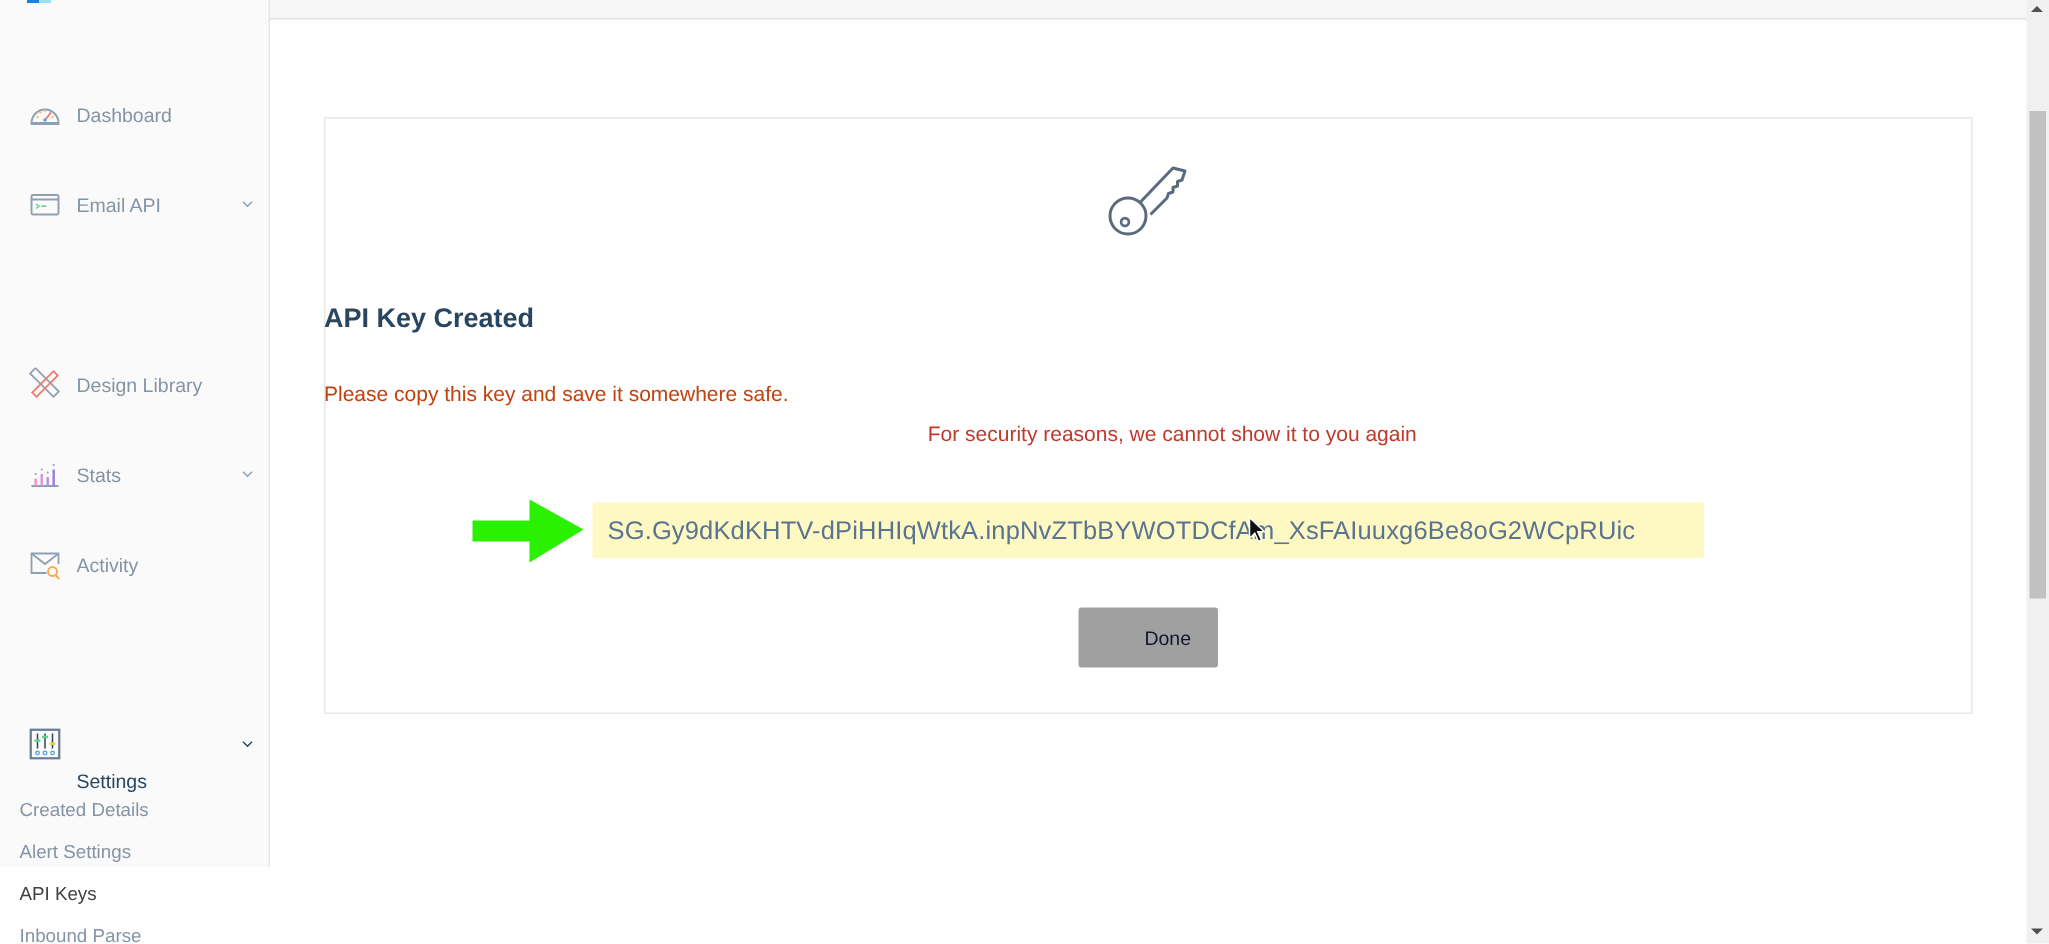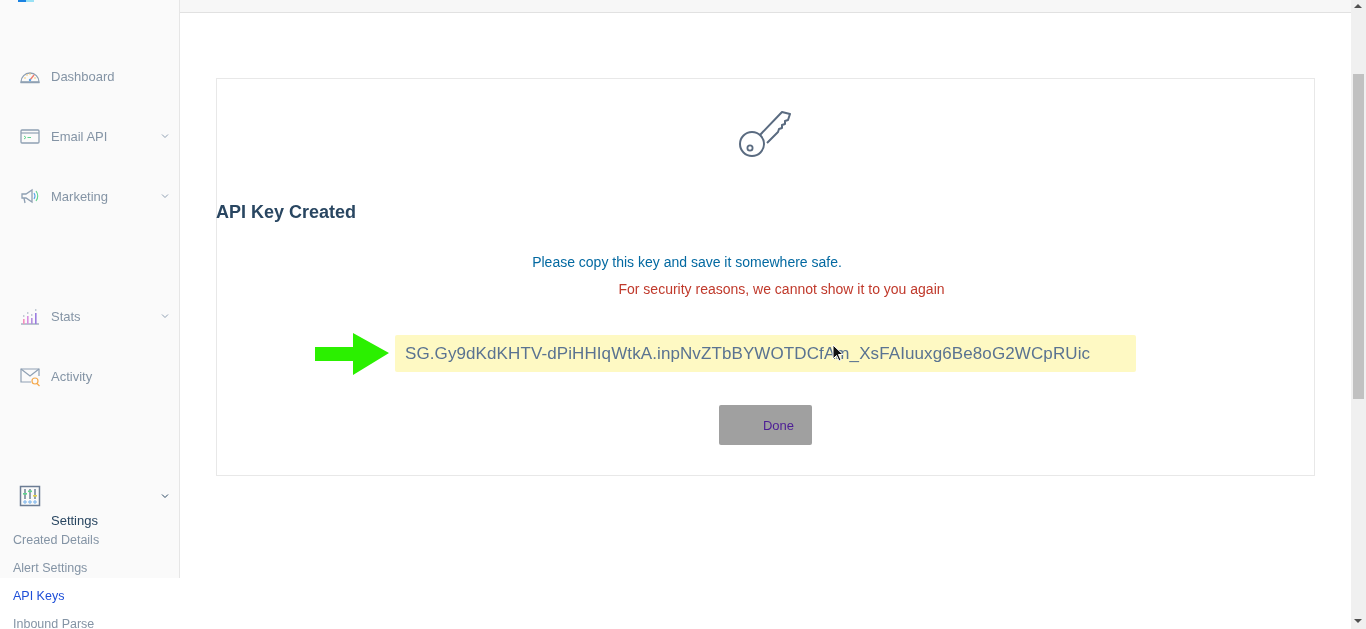--- a/index.html
+++ b/index.html
@@ -68,18 +68,6 @@
       </svg>
   </div>
 
-  <div class="nav-item" style="top:176px">
-    <svg class="icon" viewBox="0 0 22 22">
-      <path d="M3 9 L7 9 L13 5 L13 17 L7 13 L3 13 Z" fill="none" stroke="#8fa0b3" stroke-width="1.3"></path>
-      <line x1="5" y1="13" x2="6" y2="18" stroke="#8fa0b3" stroke-width="1.3"></line>
-      <path d="M15 8 Q17 11 15 14" fill="none" stroke="#5aa3e8" stroke-width="1.1"></path>
-      <path d="M17 6 Q20.5 11 17 16" fill="none" stroke="#5fd38d" stroke-width="1.1"></path>
-    </svg>
-    <span class="label">Marketing</span>
-    <svg class="chev" viewBox="0 0 8 8">
-        <path d="M1 2.5 L4 5.5 L7 2.5" fill="none" stroke="#8fa0b3" stroke-width="1"></path>
-      </svg>
-  </div>
 
 
   <div class="nav-item" style="top:296px">

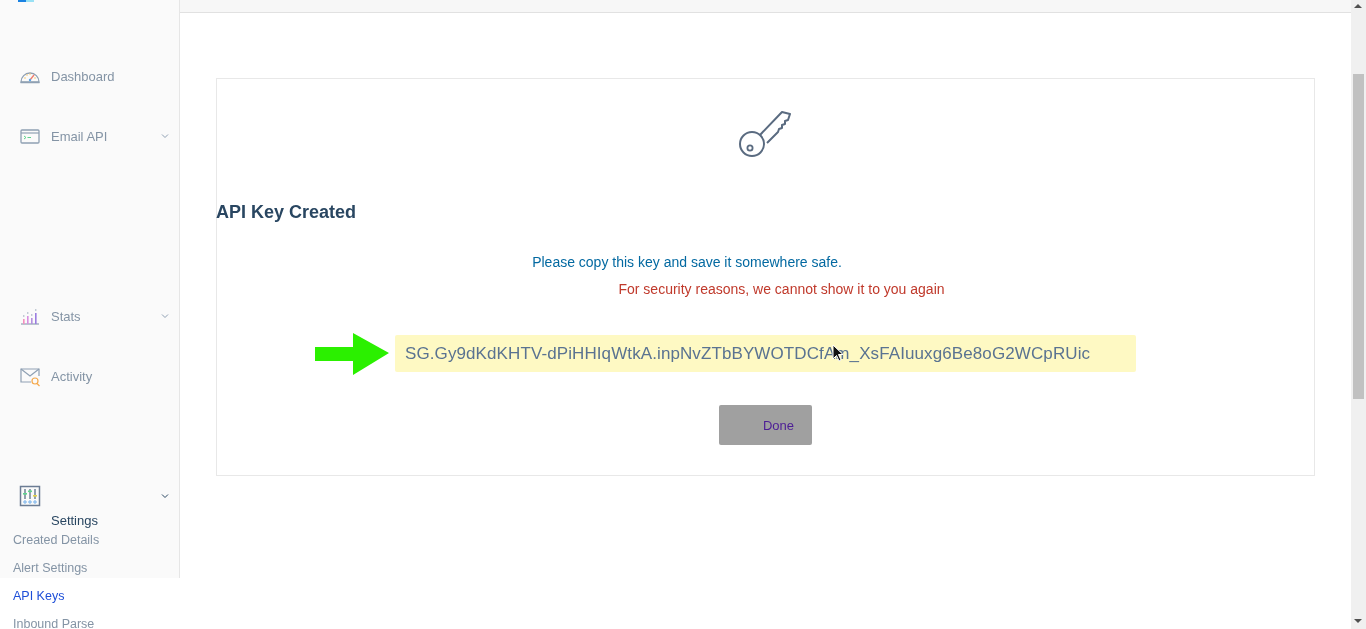--- a/index.html
+++ b/index.html
@@ -69,6 +69,13 @@
   </div>
 
 
+  <div class="nav-item" style="top:236px">
+    <svg class="icon" viewBox="0 0 22 22">
+      <rect x="9" y="-1" width="5" height="22" transform="rotate(-45 11 11)" fill="none" stroke="#8fa0b3" stroke-width="1.2"></rect>
+      <rect x="9" y="1" width="4" height="20" transform="rotate(45 11 11)" fill="none" stroke="#f07b6b" stroke-width="1.2"></rect>
+    </svg>
+    <span class="label">Design Library</span>
+  </div>
 
   <div class="nav-item" style="top:296px">
     <svg class="icon" viewBox="0 0 22 22">

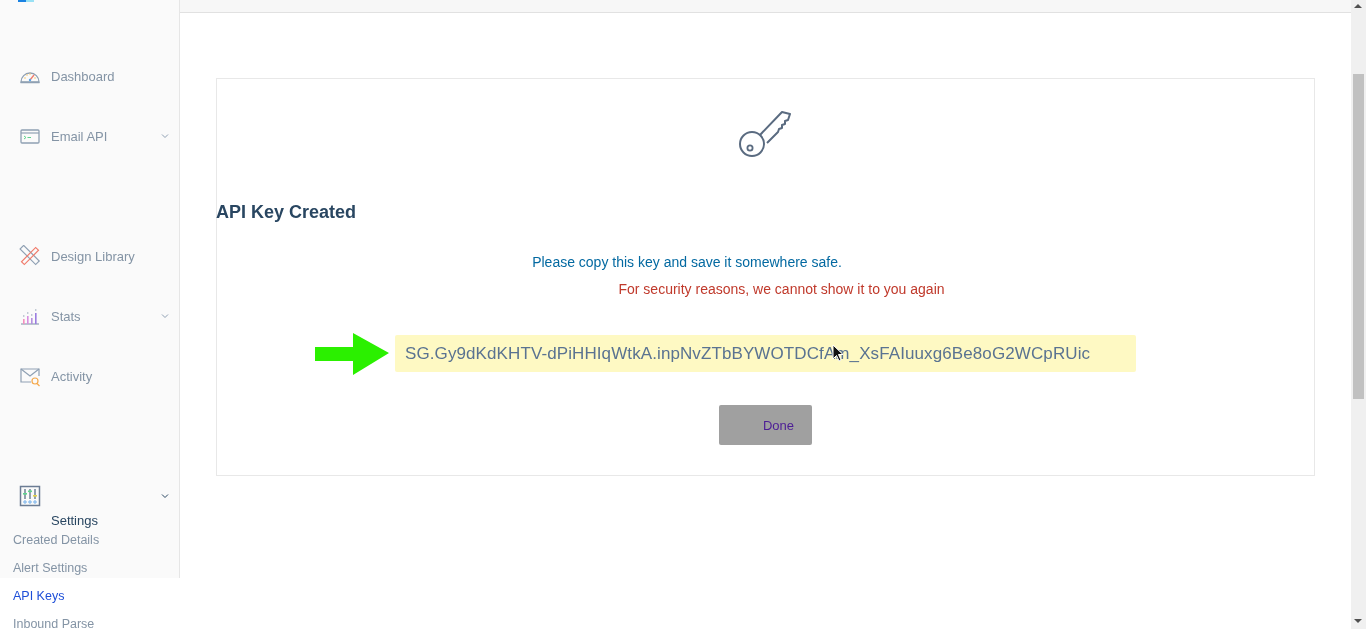--- a/index.html
+++ b/index.html
@@ -25,7 +25,7 @@
   .card { position: absolute; left: 216px; top: 78px; width: 1099px; height: 398px; border: 1px solid #e8e8e8; background: #fff; }
   .key-icon { position: absolute; left: 738px; top: 108px; width: 56px; height: 54px; }
   .title { position: absolute; left: 216px; width: 1099px; top: 202px; text-align: left; font-size: 18px; font-weight: bold; color: #294661; }
-  .msg { position: absolute; left: 216px; width: 942px; top: 254px; text-align: center; font-size: 14px; color: #0369a1; }
+  .msg { position: absolute; left: 216px; width: 942px; top: 254px; font-size: 14px; color: #c2410c; }
   .warn { position: absolute; left: 216px; width: 1099px; top: 281px; text-align: center; font-size: 14px; color: #c0392b; padding-left: 32px; }
   .arrow { position: absolute; left: 313px; top: 330px; width: 78px; height: 48px; }
   .key-box { position: absolute; left: 395px; top: 335px; width: 741px; height: 37px; background: #fef9c3; border-radius: 2px; display: flex; align-items: center; padding-left: 10px; font-size: 17px; color: #5a7391; white-space: nowrap; letter-spacing: 0.1px; }

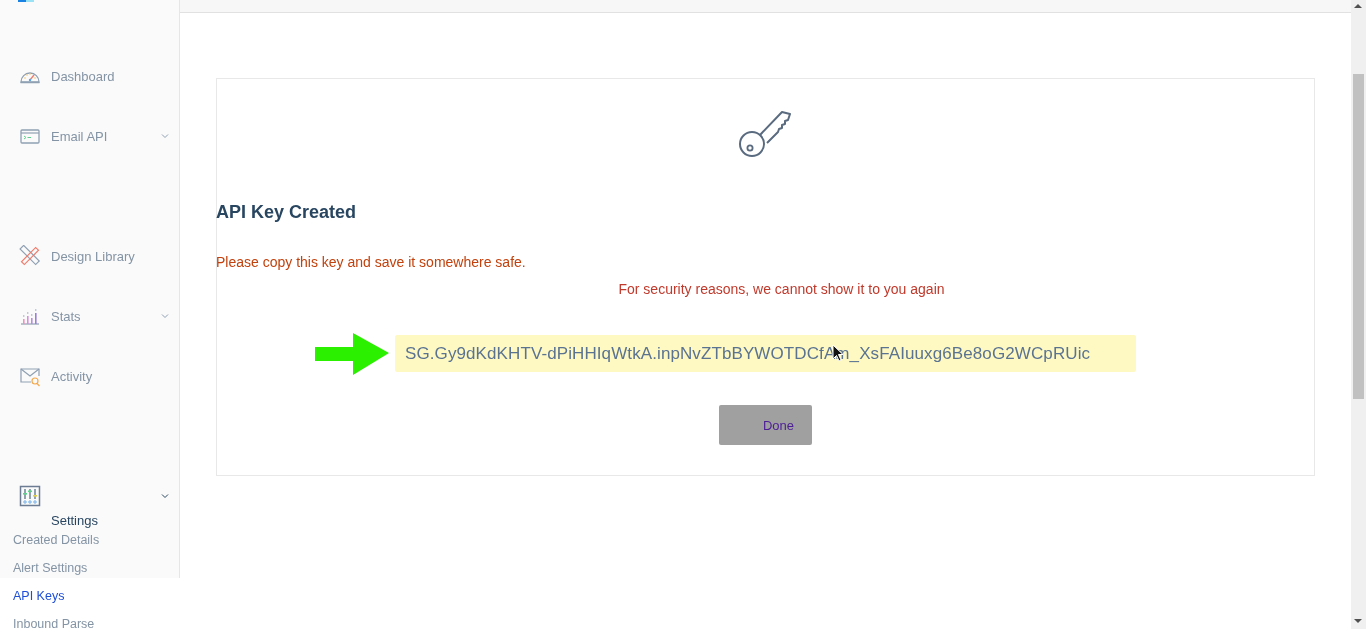--- a/index.html
+++ b/index.html
@@ -29,7 +29,7 @@
   .warn { position: absolute; left: 216px; width: 1099px; top: 281px; text-align: center; font-size: 14px; color: #c0392b; padding-left: 32px; }
   .arrow { position: absolute; left: 313px; top: 330px; width: 78px; height: 48px; }
   .key-box { position: absolute; left: 395px; top: 335px; width: 741px; height: 37px; background: #fef9c3; border-radius: 2px; display: flex; align-items: center; padding-left: 10px; font-size: 17px; color: #5a7391; white-space: nowrap; letter-spacing: 0.1px; }
-  .done-btn { position: absolute; left: 719px; top: 405px; width: 93px; height: 40px; background: #a0a0a0; border-radius: 2px; color: #4c1d95; font-size: 13px; display: flex; align-items: center; justify-content: center; cursor: pointer; border: none; padding-left: 26px; }
+  .done-btn { position: absolute; left: 719px; top: 405px; width: 93px; height: 40px; background: #a0a0a0; border-radius: 2px; color: #0f172a; font-size: 13px; display: flex; align-items: center; justify-content: center; cursor: pointer; border: none; padding-left: 26px; }
   .cursor { position: absolute; left: 832px; top: 344px; width: 12px; height: 18px; }
 </style>
 </head>

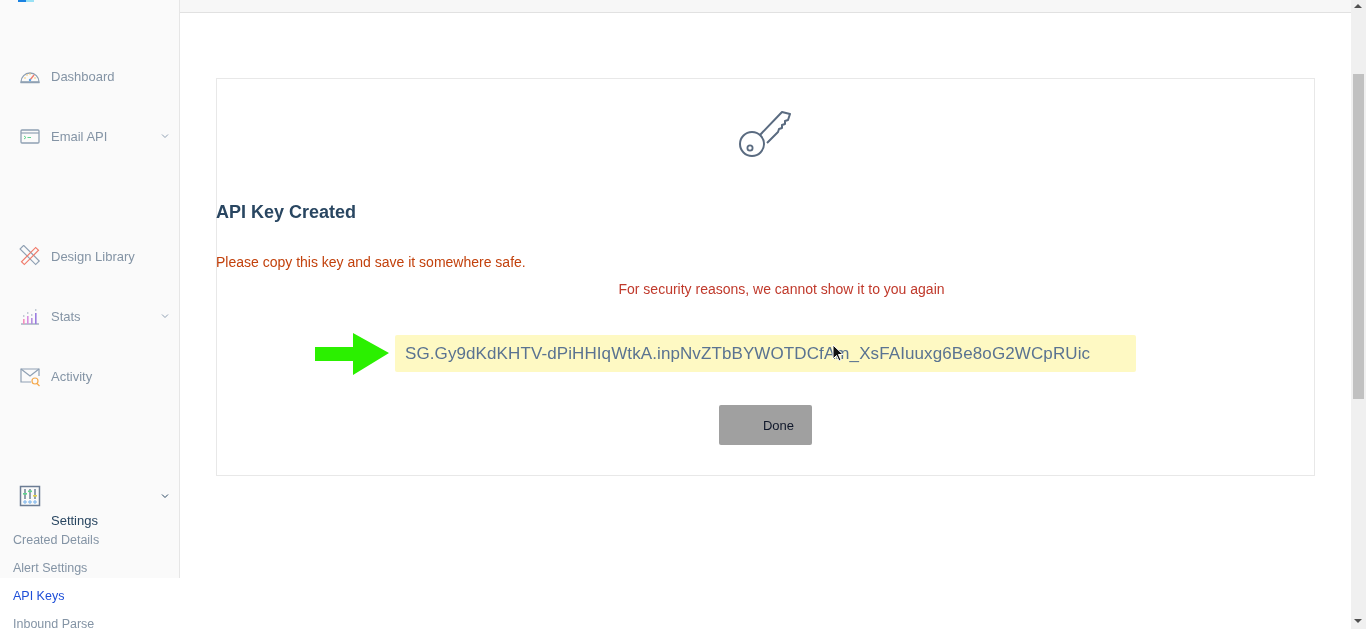--- a/index.html
+++ b/index.html
@@ -14,7 +14,7 @@
   .nav-item.active .label { color: #294661; margin-top: 48px; }
   .nav-item .chev { position: absolute; left: 161px; width: 8px; height: 8px; }
   .sub-item { position: absolute; left: 13px; font-size: 12.5px; color: #8494a5; cursor: pointer; }
-  .sub-item.active { color: #1d4ed8; }
+  .sub-item.active { color: #404040; }
 
   .topbar { position: absolute; left: 180px; top: 0; width: 1171px; height: 13px; background: #f7f7f7; border-bottom: 1px solid #e1e1e1; }
   .scrollbar { position: absolute; left: 1351px; top: 0; width: 15px; height: 629px; background: #f0f0f0; }

